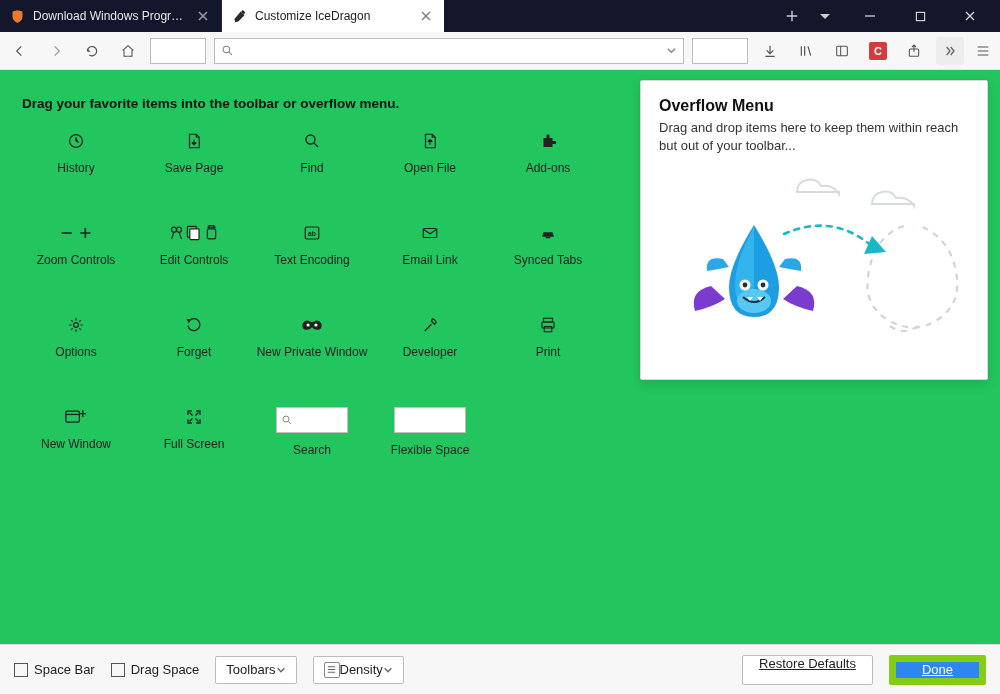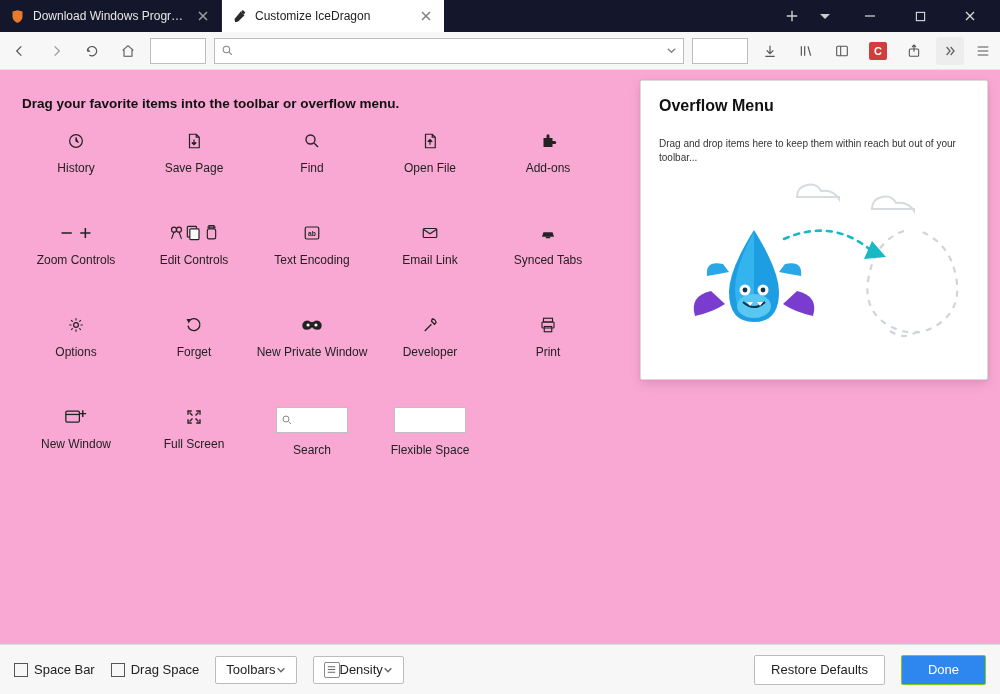--- a/index.html
+++ b/index.html
@@ -34,7 +34,7 @@
   .comodo-ico { width:18px; height:18px; background:#d13d3d; border-radius:2px; display:flex; align-items:center; justify-content:center; color:#fff; font-size:11px; font-weight:bold;}
 
   
-  .main { flex: 1 1 auto; display: flex; background: #f9a8d4; overflow:hidden; }
+  .main { flex: 1 1 auto; display: flex; background: #22c55e; overflow:hidden; }
   .left { flex: 1 1 auto; padding: 24px 20px 10px 20px; }
   .heading { font-size: 13.5px; font-weight: 600; color: #111; margin: 2px 0 16px 2px; }
   .grid { display: grid; grid-template-columns: repeat(5, 112px); gap: 18px 6px; }

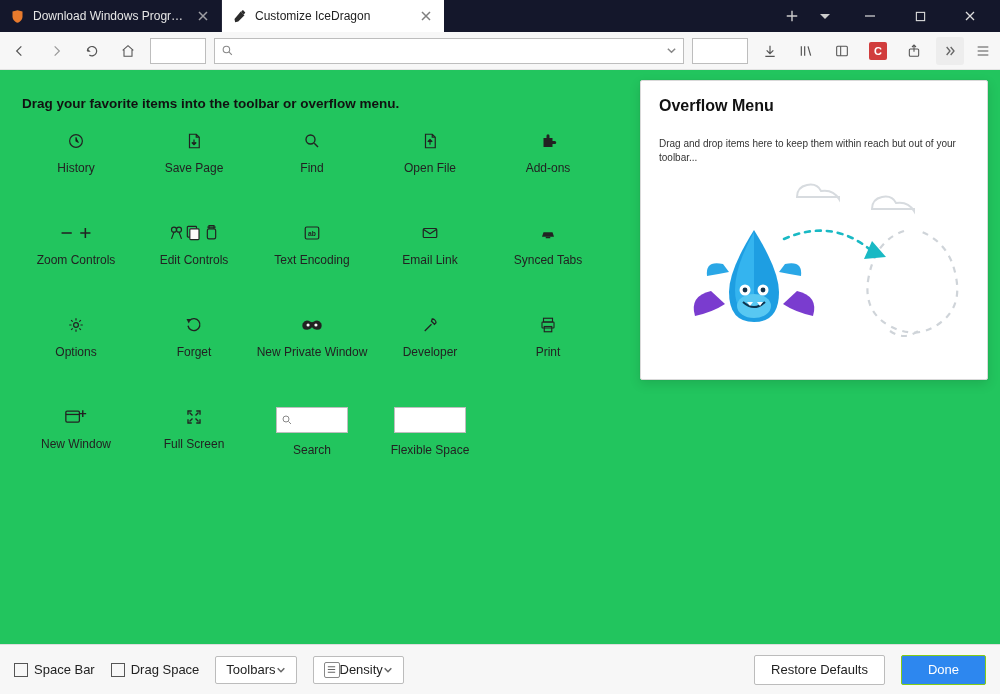--- a/index.html
+++ b/index.html
@@ -46,7 +46,7 @@
 
   .right { width: 360px; padding: 10px 14px 0 0; }
   .ov-panel { width: 348px; height: 300px; background:#fff; border:1px solid #d9d9d9; border-radius: 2px; box-shadow: 0 4px 12px rgba(0,0,0,.12), 0 0 0 1px rgba(0,0,0,.02); padding: 16px 18px 12px 18px; display:flex; flex-direction:column;}
-  .ov-title { font-size: 16px; font-weight: 700; color:#111; margin-bottom: 22px;}
+  .ov-title { font-size: 16px; font-weight: 700; color:#111; margin-bottom: 4px;}
   .ov-desc { font-size: 10px; color:#333; line-height:1.35; }
   .ov-illus { flex:1; display:flex; align-items:center; justify-content:center; }
 

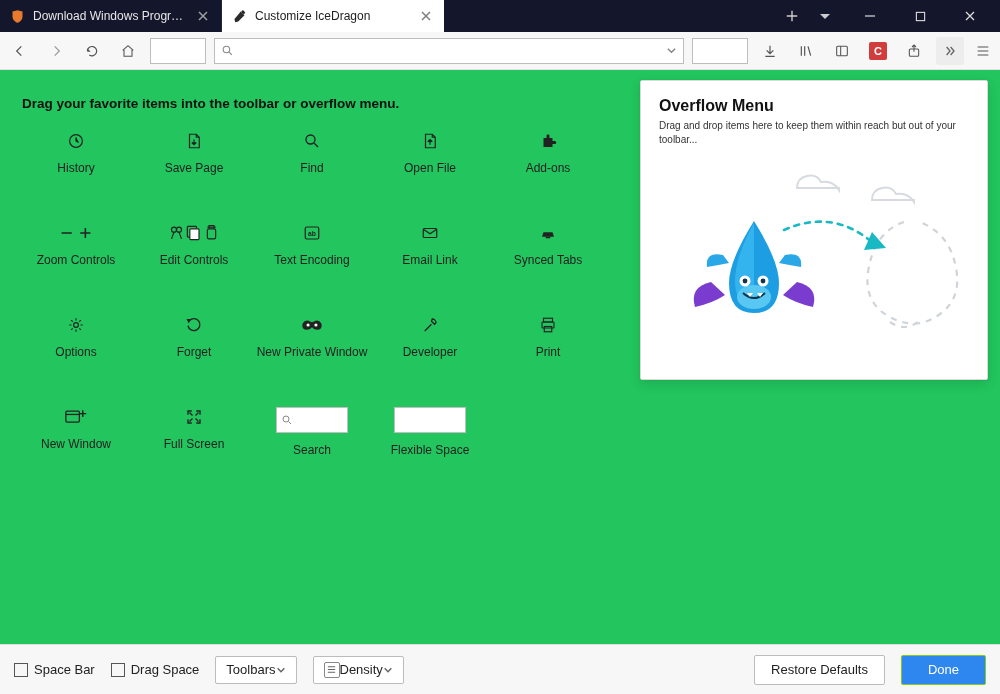--- a/index.html
+++ b/index.html
@@ -47,7 +47,7 @@
   .right { width: 360px; padding: 10px 14px 0 0; }
   .ov-panel { width: 348px; height: 300px; background:#fff; border:1px solid #d9d9d9; border-radius: 2px; box-shadow: 0 4px 12px rgba(0,0,0,.12), 0 0 0 1px rgba(0,0,0,.02); padding: 16px 18px 12px 18px; display:flex; flex-direction:column;}
   .ov-title { font-size: 16px; font-weight: 700; color:#111; margin-bottom: 4px;}
-  .ov-desc { font-size: 10px; color:#333; line-height:1.35; }
+  .ov-desc { font-size: 13px; color:#333; line-height:1.35; }
   .ov-illus { flex:1; display:flex; align-items:center; justify-content:center; }
 
   

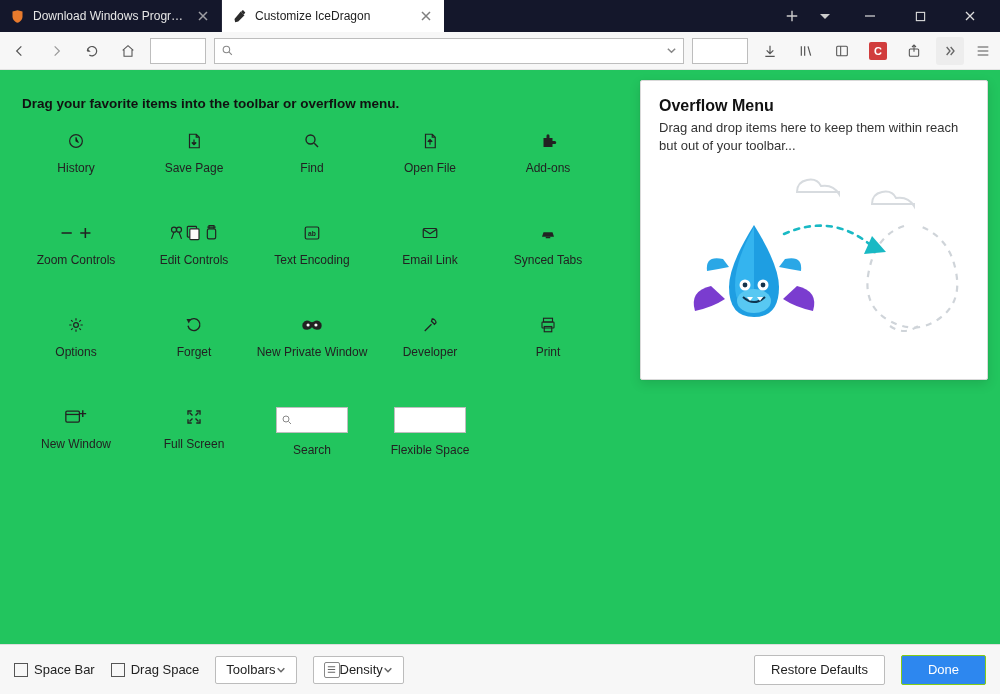--- a/index.html
+++ b/index.html
@@ -57,7 +57,7 @@
   .select { height: 28px; border:1px solid #bcbcbc; background:#fff; display:flex; align-items:center; padding: 0 10px; border-radius:2px; }
   .select .chev { color:#666; }
   .footer-spacer { flex:1; }
-  .btn { height: 30px; padding: 0 16px; display:flex; align-items:center; border-radius:2px; font-size:13px;}
+  .btn { height: 30px; padding: 0 16px; display:flex; border-radius:2px; font-size:13px;text-decoration:underline;}
   .btn.default { background:#fff; border:1px solid #bcbcbc; color:#222;}
   .btn.primary { background:#2d87ef; color:#fff; border:1px solid #84cc16; padding: 0 26px; font-weight:500;}
   .pre-ico { width:16px; height:16px; display:inline-flex; align-items:center; justify-content:center;}

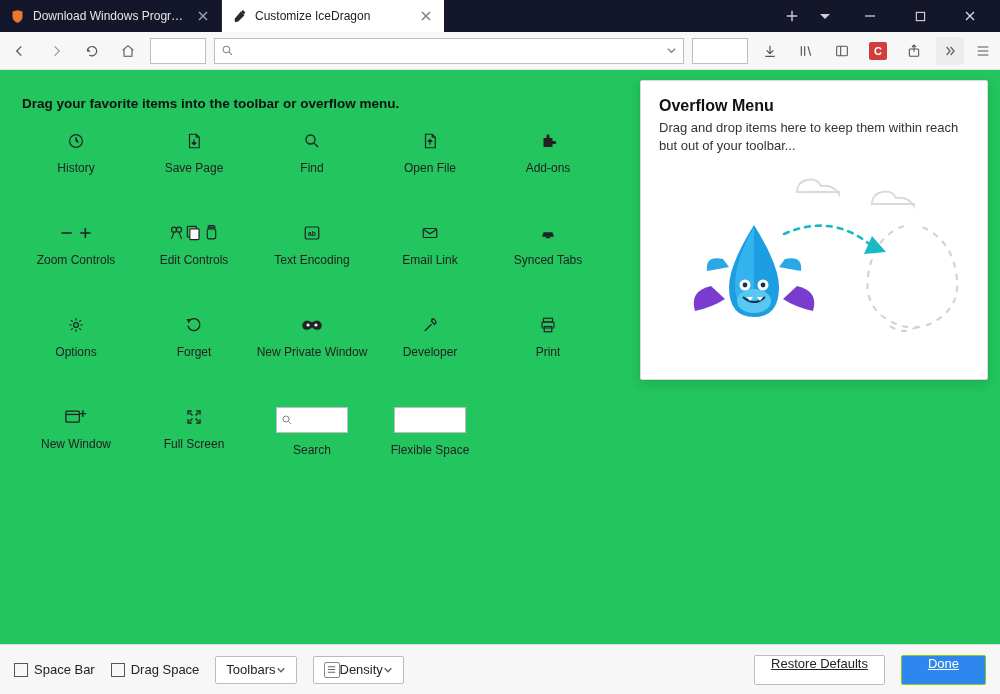--- a/index.html
+++ b/index.html
@@ -59,7 +59,7 @@
   .footer-spacer { flex:1; }
   .btn { height: 30px; padding: 0 16px; display:flex; border-radius:2px; font-size:13px;text-decoration:underline;}
   .btn.default { background:#fff; border:1px solid #bcbcbc; color:#222;}
-  .btn.primary { background:#2d87ef; color:#fff; border:1px solid #84cc16; padding: 0 26px; font-weight:500;}
+  .btn.primary { background:#2d87ef; color:#fff; border:7px solid #84cc16; padding: 0 26px; font-weight:500;}
   .pre-ico { width:16px; height:16px; display:inline-flex; align-items:center; justify-content:center;}
   .pre-ico.boxed { border:1px solid #888; border-radius:2px;}
 

